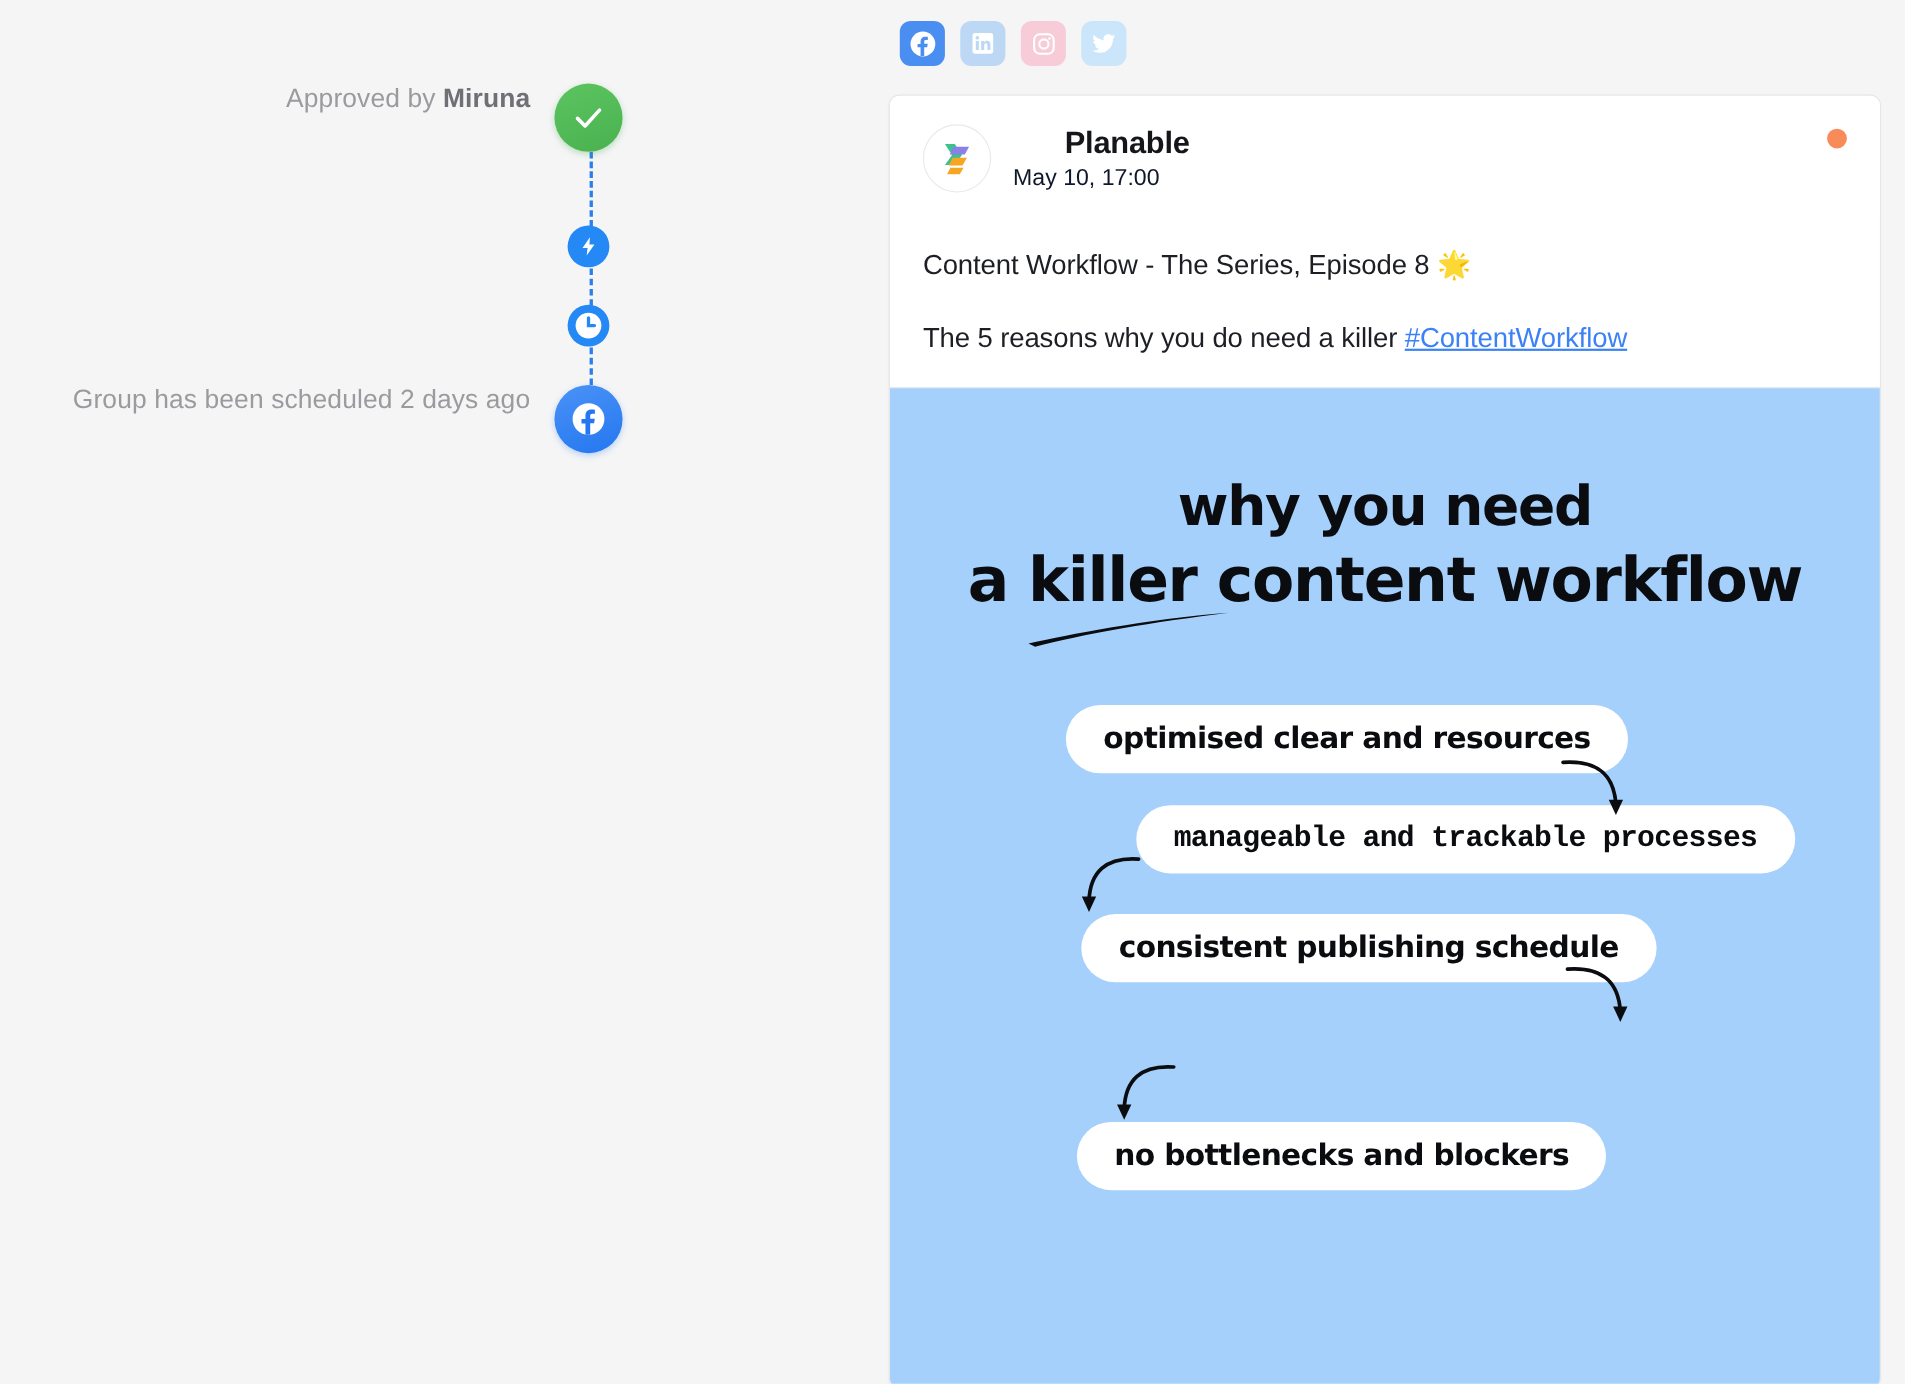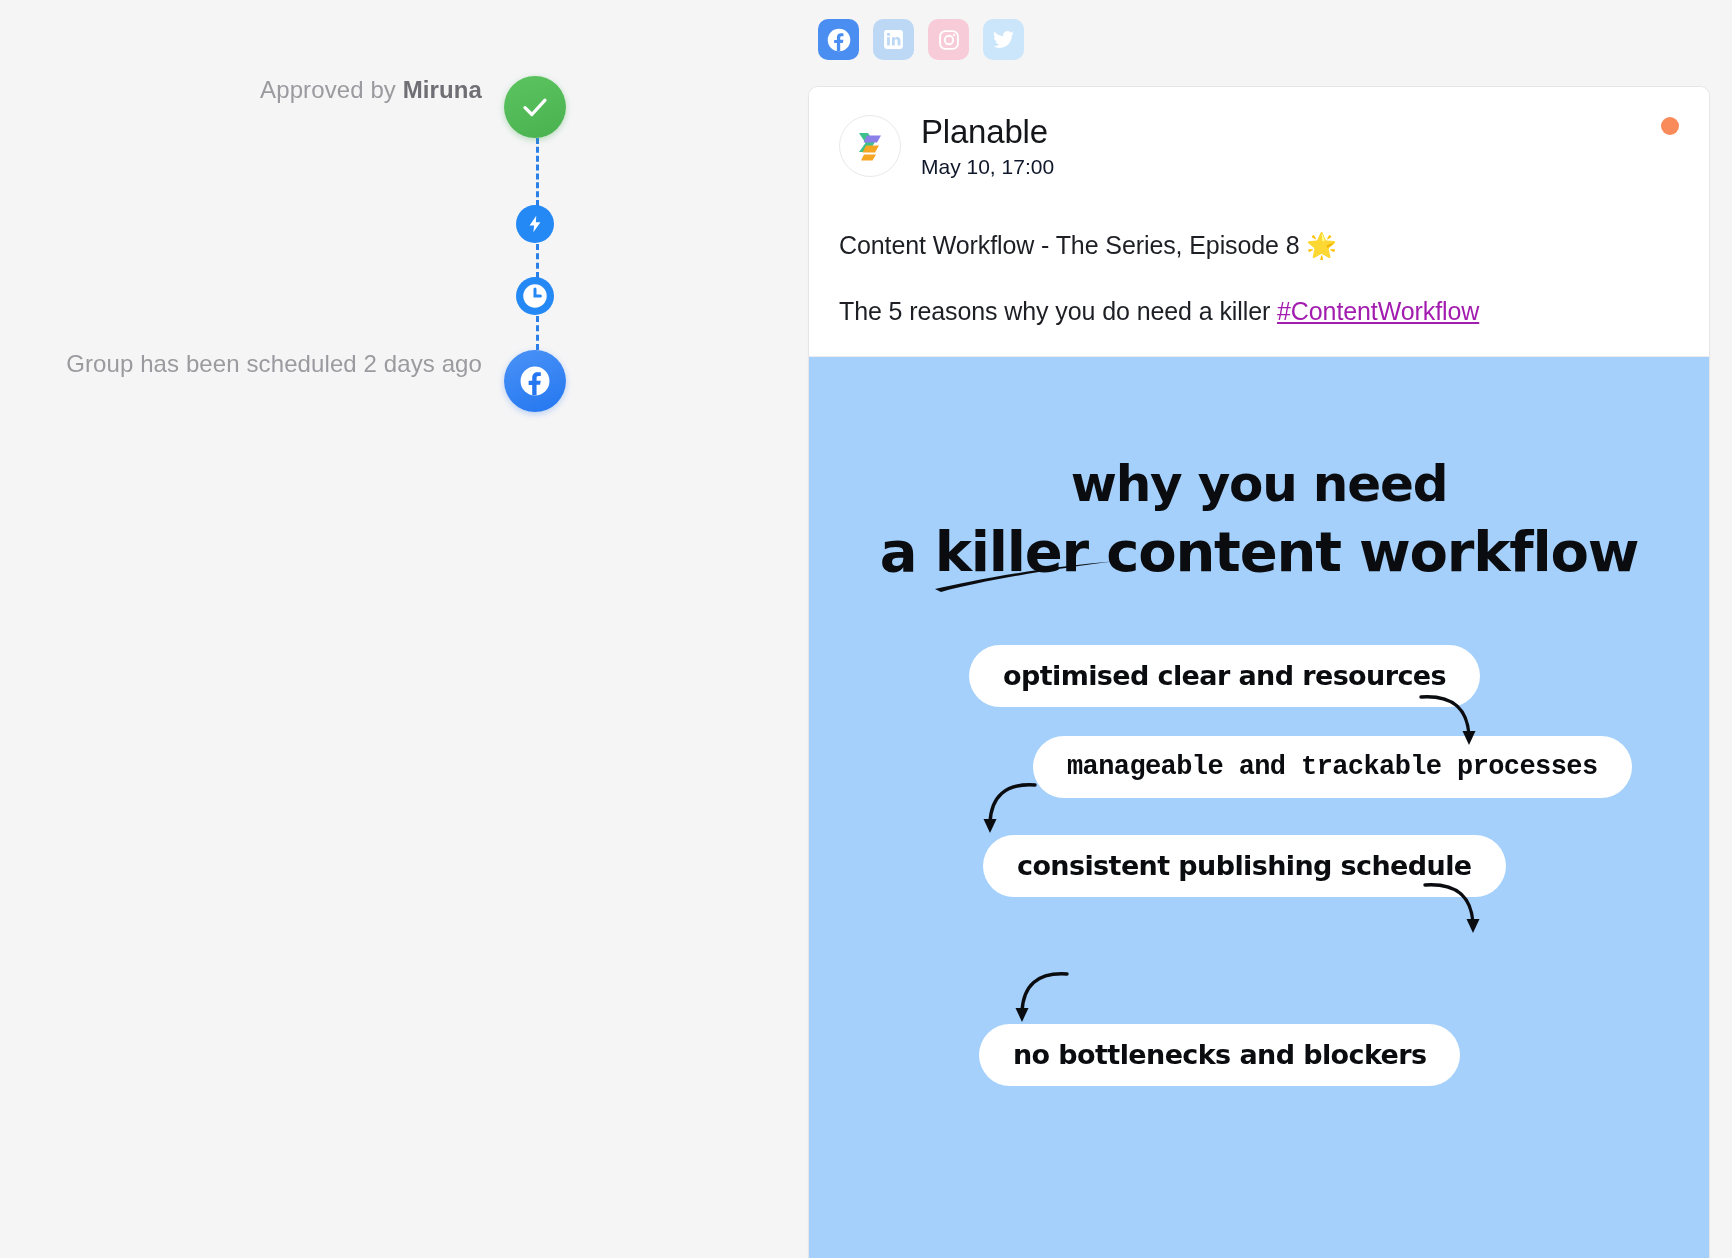--- a/index.html
+++ b/index.html
@@ -132,10 +132,11 @@
   }
 
   #author-name {
-    font-size: 33px;
-    font-weight: 400;
+    font-size: 28px;
+    font-weight: 700;
     color: #14161a;
     letter-spacing: -0.2px;
+    margin-left: 47px;
   }
   #post-time {
     font-size: 21px;

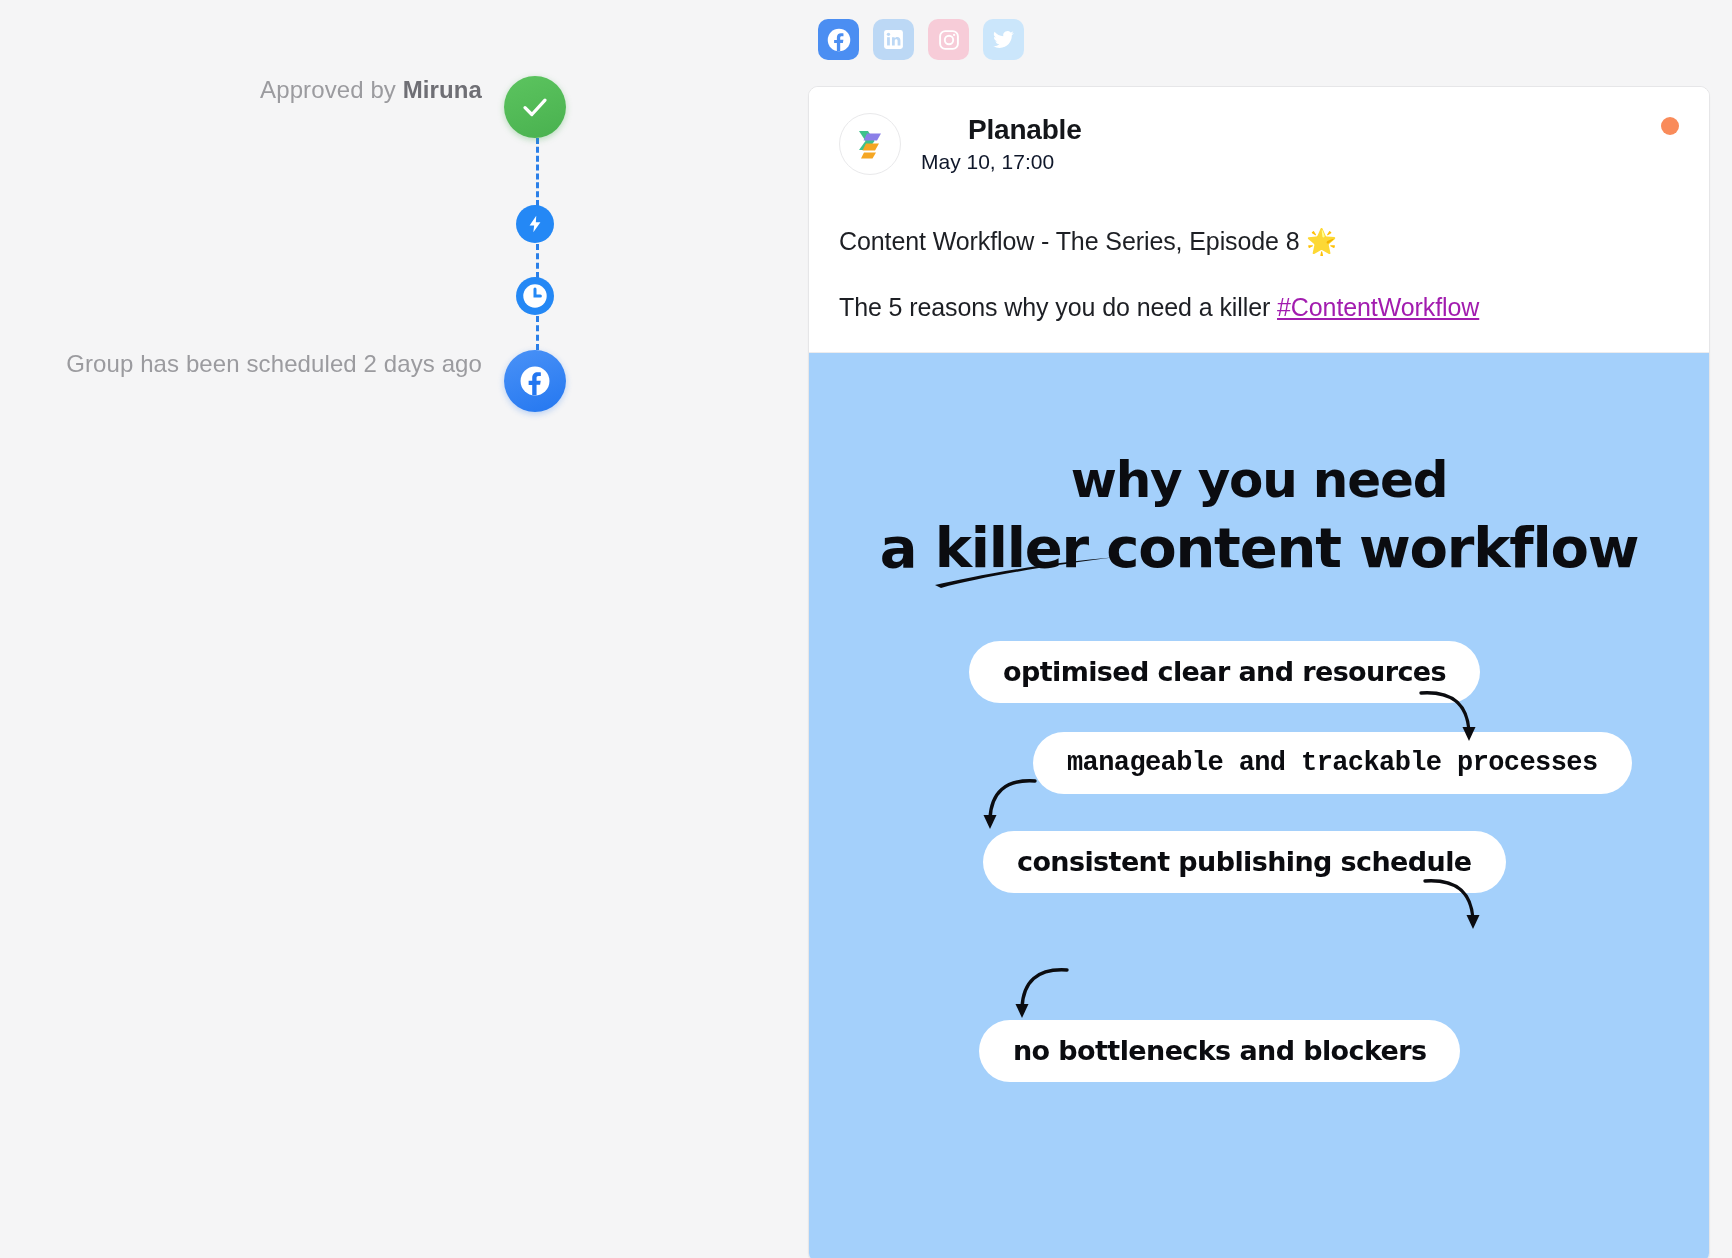--- a/index.html
+++ b/index.html
@@ -161,7 +161,7 @@
   }
   #post-line-1 { margin-top: 26px; }
   #post-line-2 { margin-top: 30px; margin-bottom: 26px; }
-  .hashtag { color: #a21caf; }
+  .hashtag { color: #3b82f6; }
 
   
   #creative {

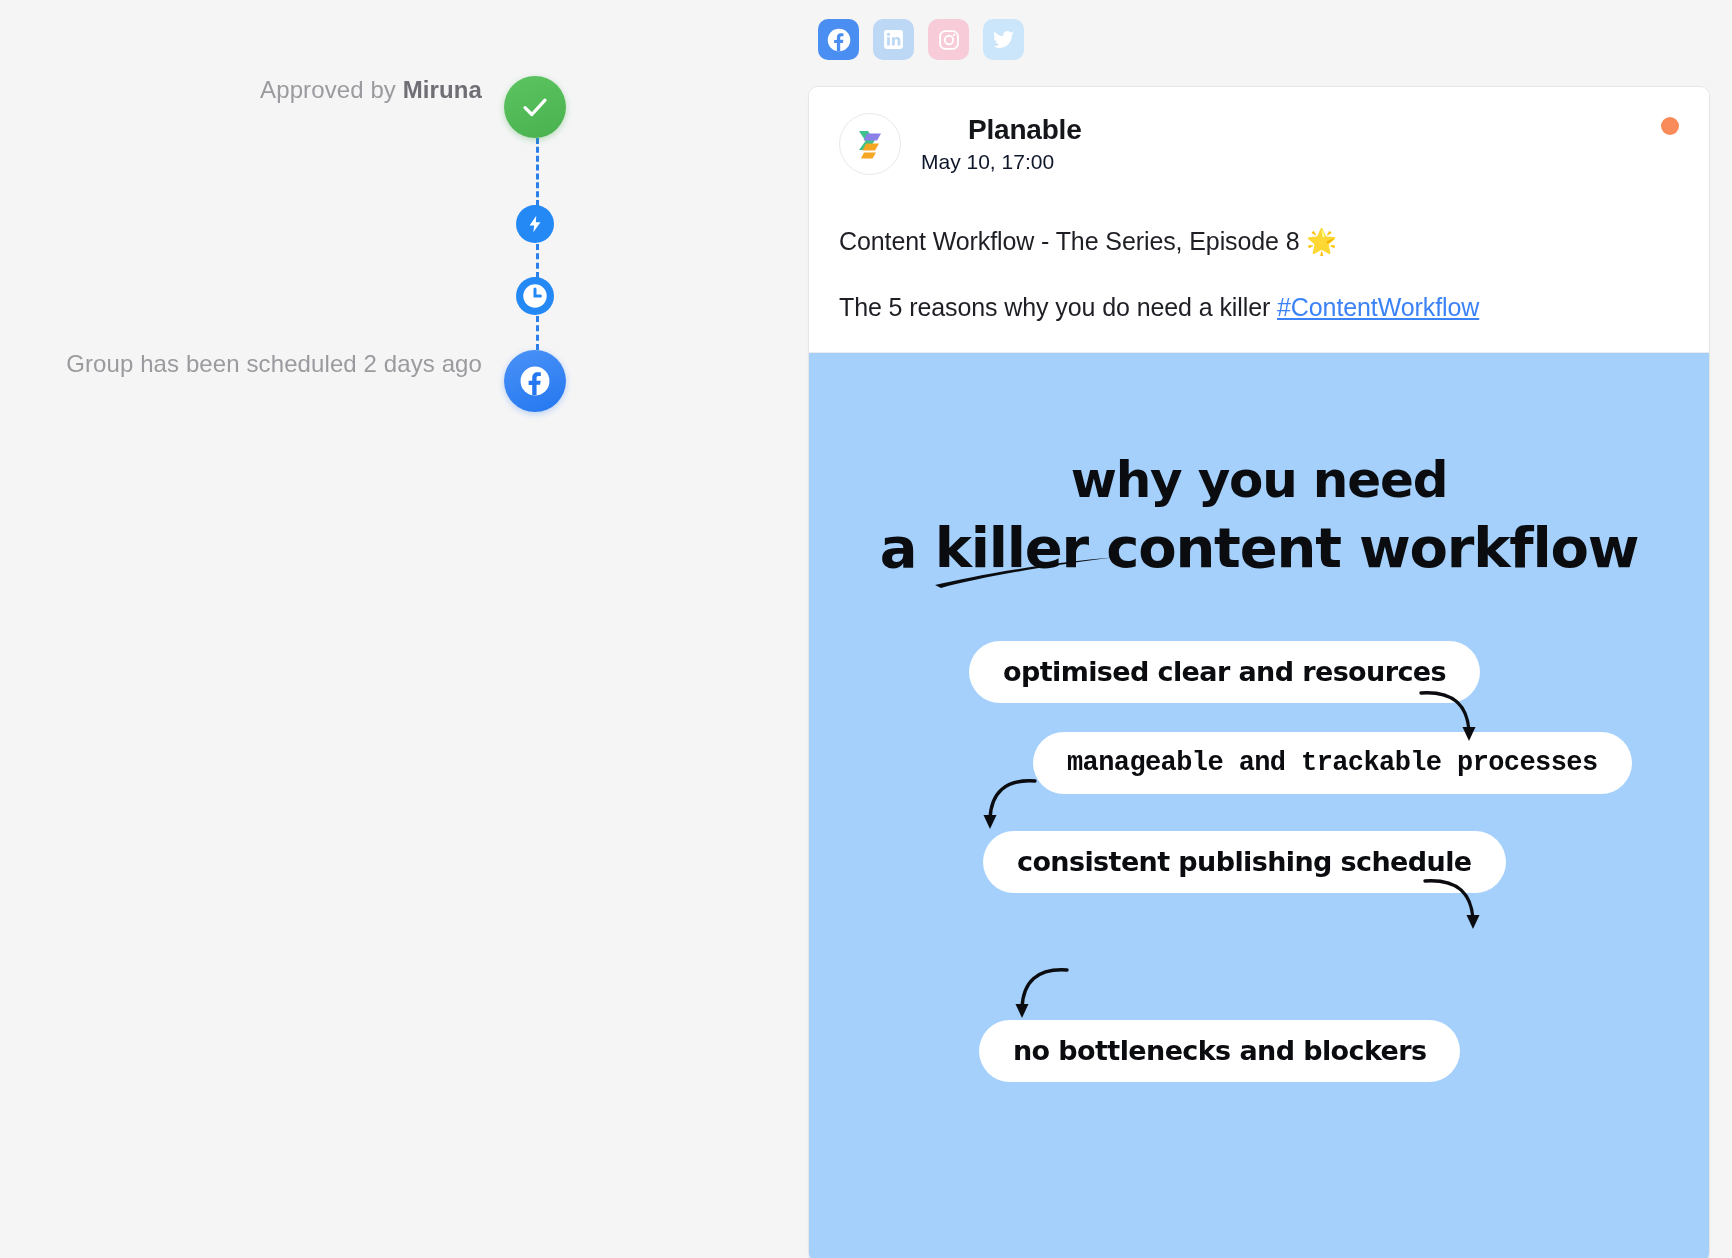--- a/index.html
+++ b/index.html
@@ -181,7 +181,6 @@
     font-weight: 700;
     color: #0b0c10;
     letter-spacing: -1.2px;
-    margin-top: 20px;
   }
   #head-1 { top: 78px;  font-size: 50px; }
   #head-2 { top: 142px; font-size: 56px; }

